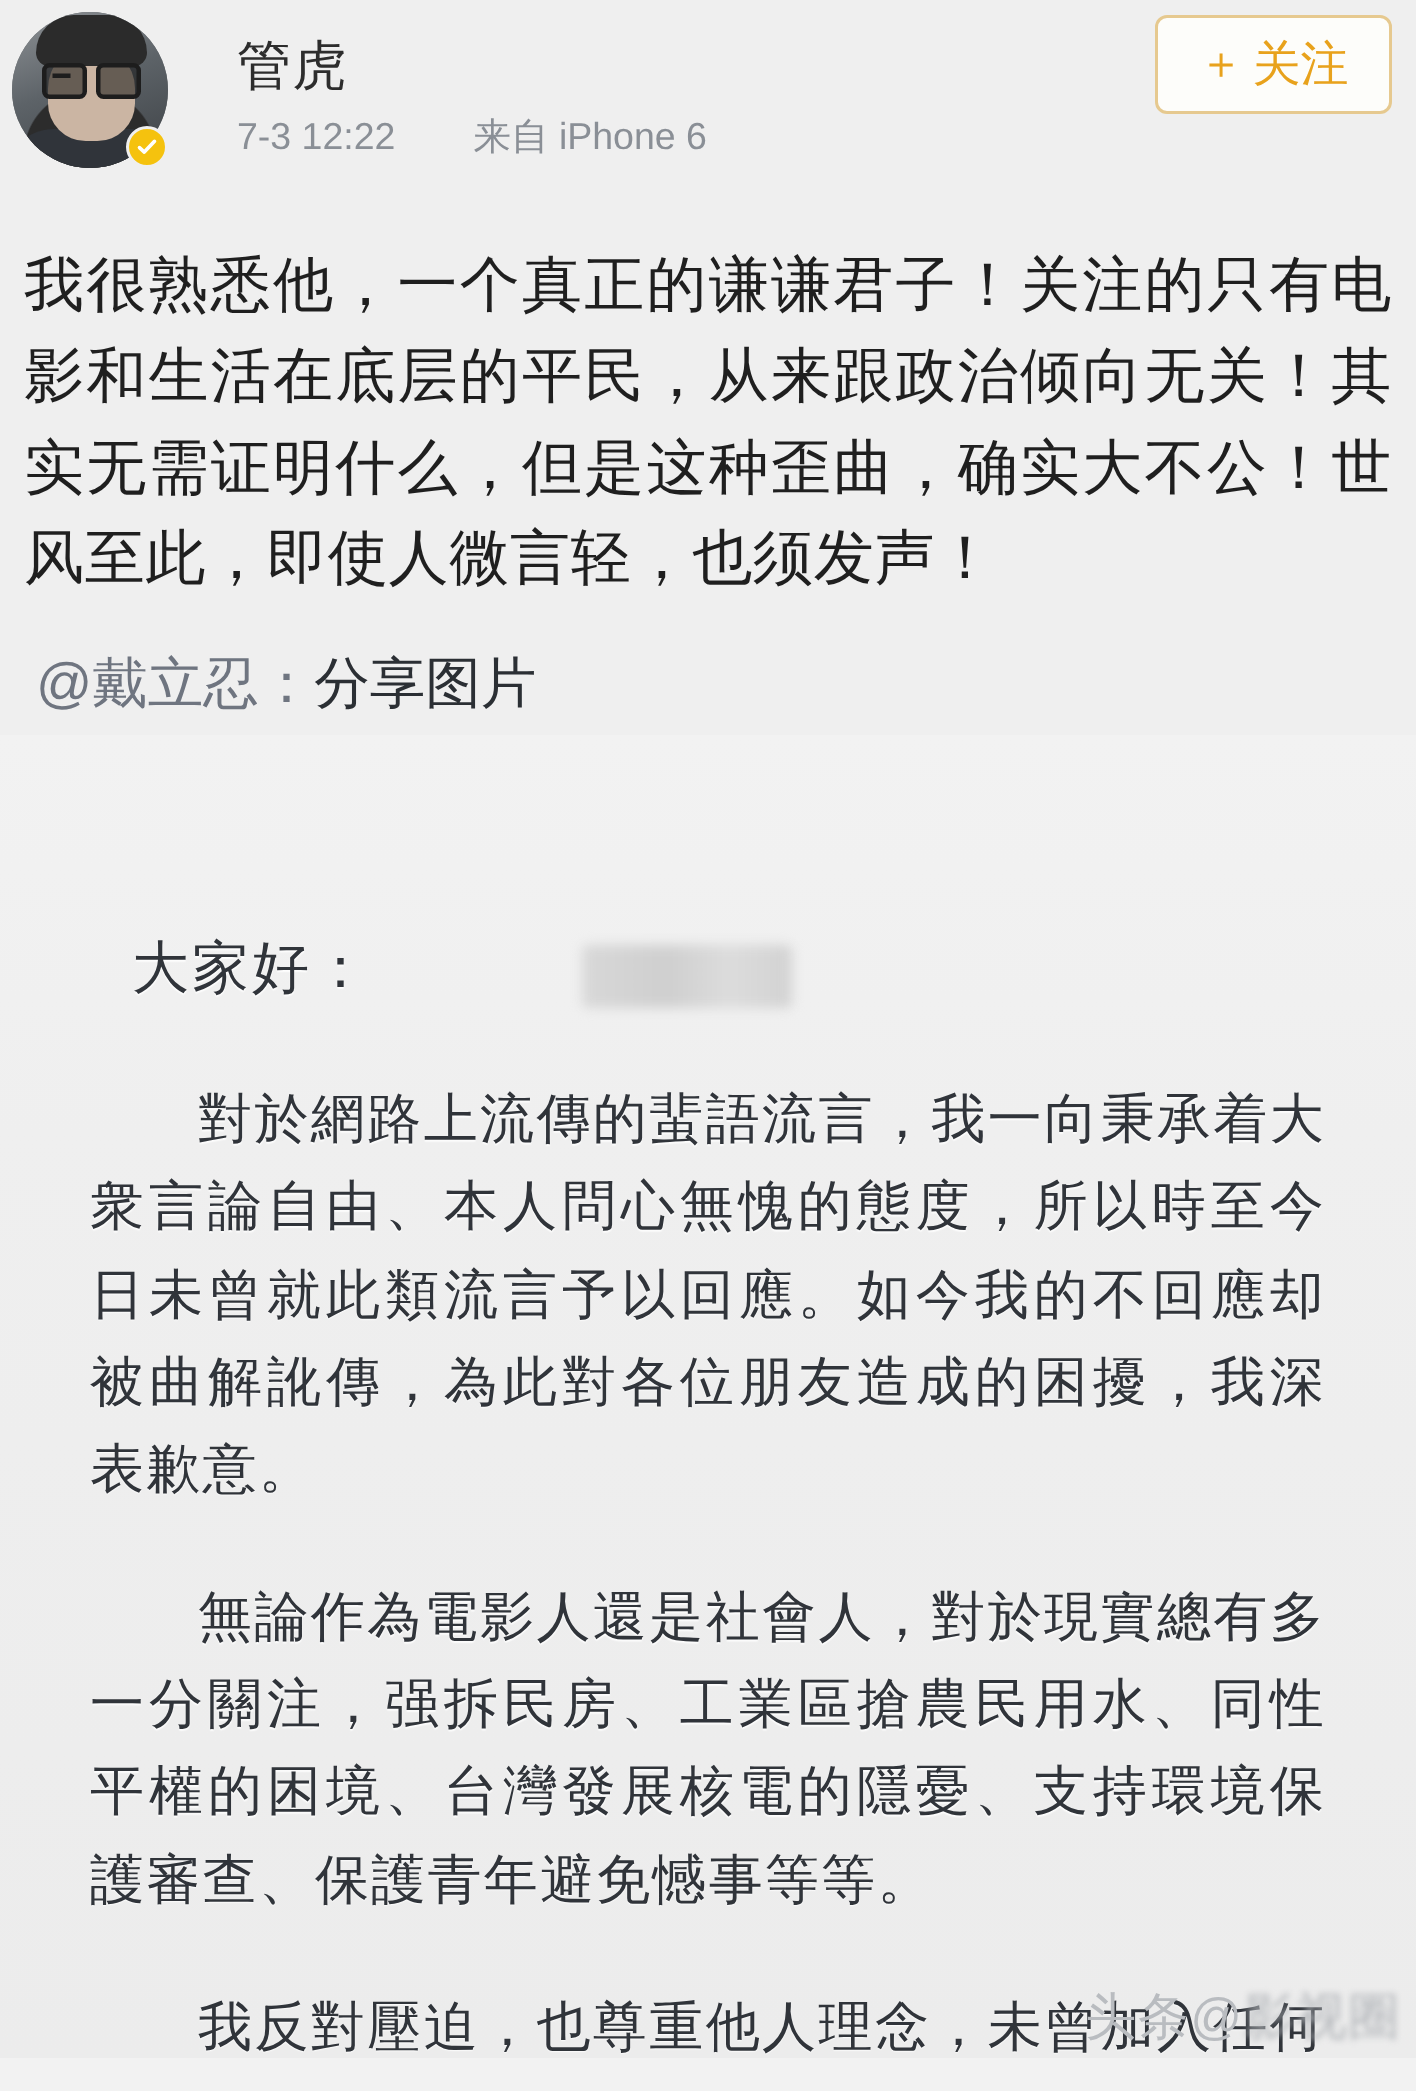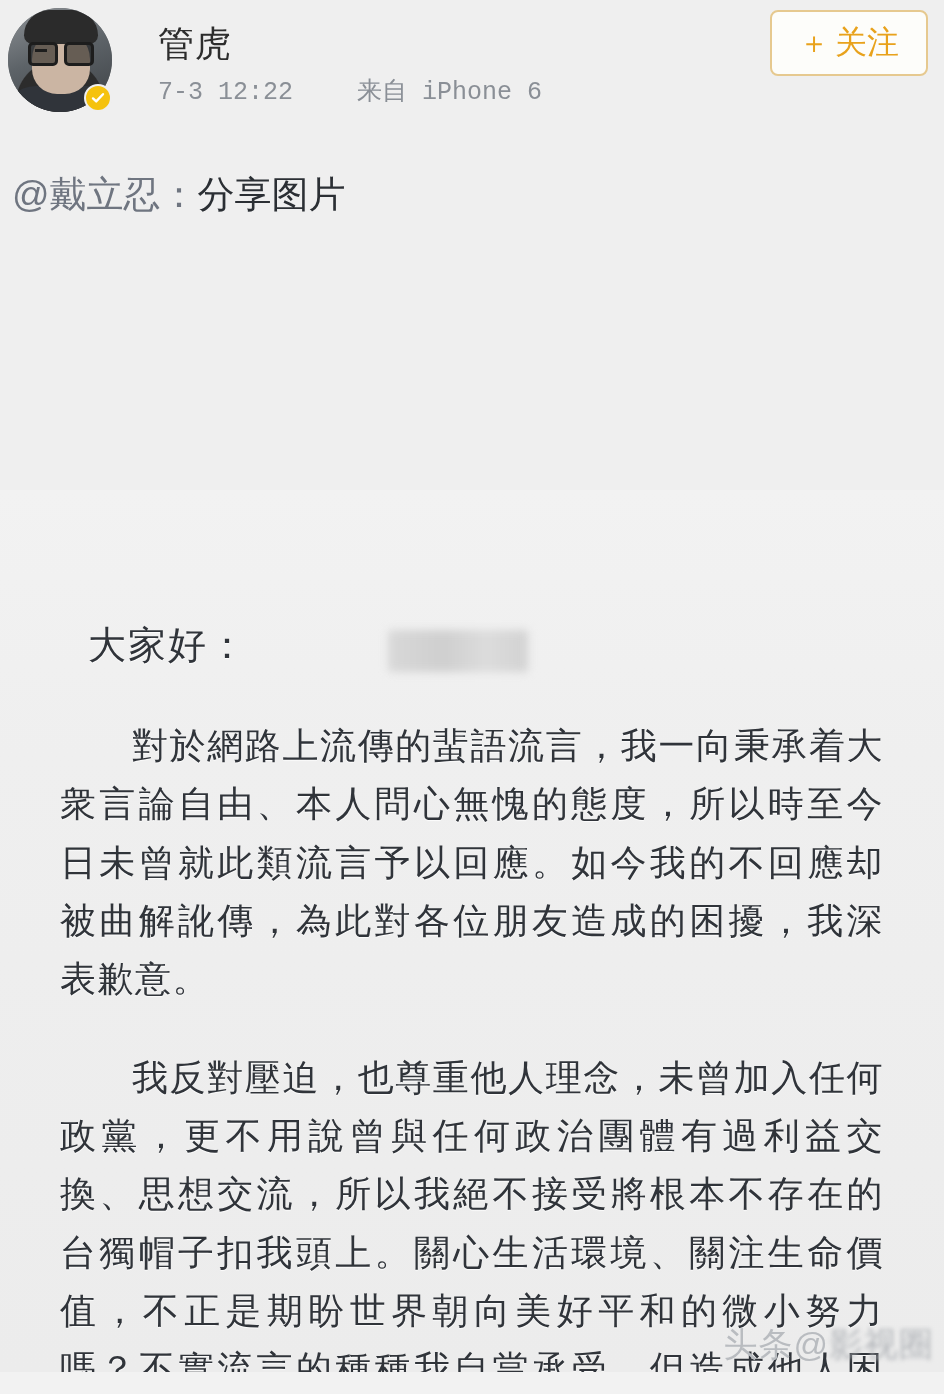--- a/index.html
+++ b/index.html
@@ -124,8 +124,7 @@
     color: #8a8f96;
     display: flex;
     align-items: baseline;
-    gap: 40px;
-    font-family: Liberation Mono, monospace;
+    gap: 28px;
   }
   .meta-time { color: #8a8f96; }
   .meta-source { color: #8a8f96; margin-left: 24px; }

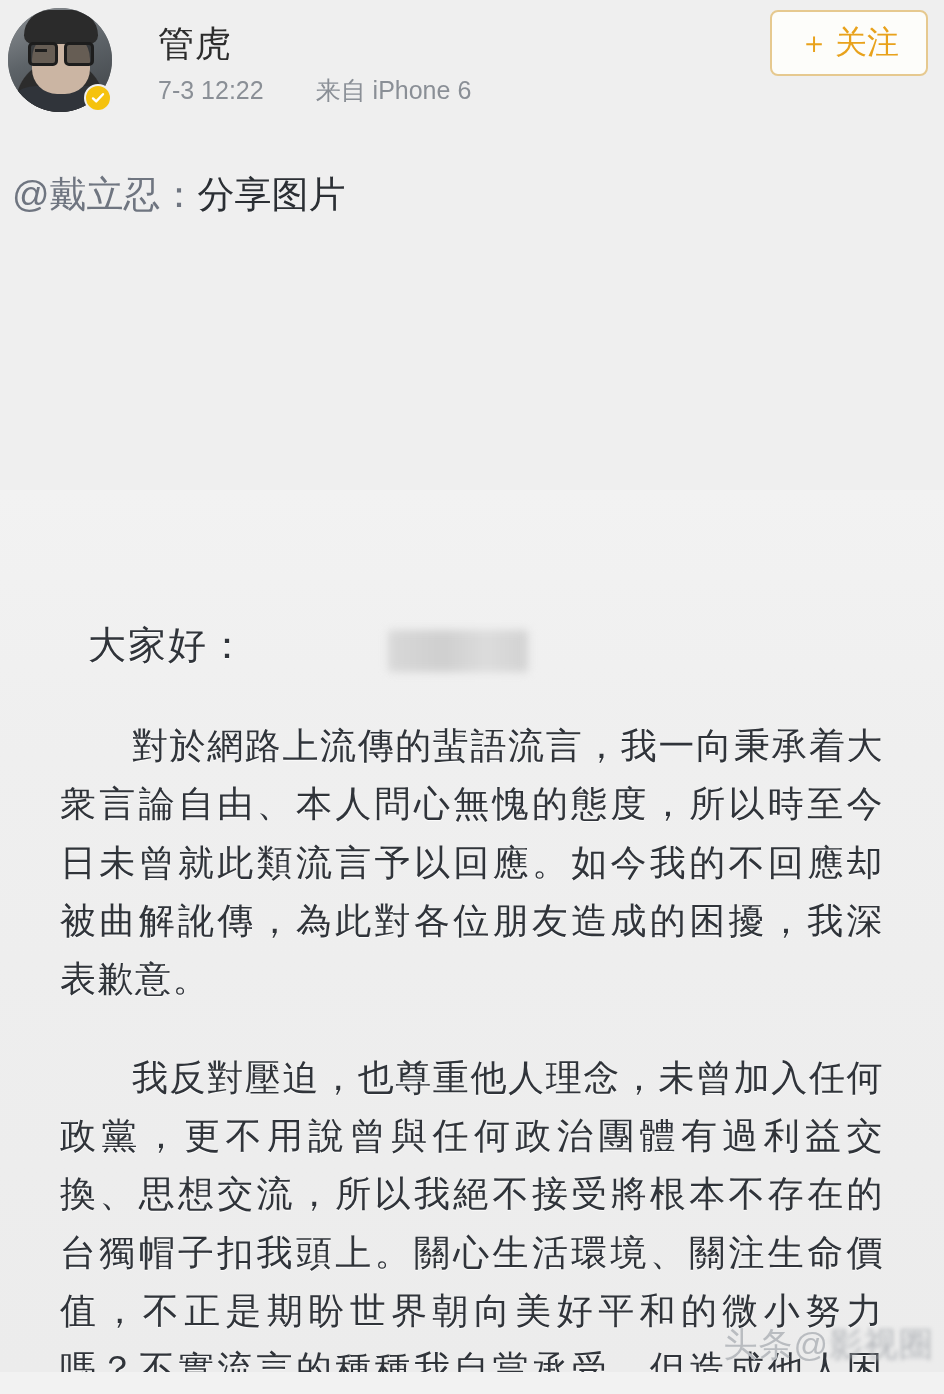--- a/index.html
+++ b/index.html
@@ -273,6 +273,7 @@
     </div>
   </div>
 
+  <div class="post-text">我很熟悉他，一个真正的谦谦君子！关注的只有电影和生活在底层的平民，从来跟政治倾向无关！其实无需证明什么，但是这种歪曲，确实大不公！世风至此，即使人微言轻，也须发声！</div>
 
   <div class="repost-line">
     <span class="mention">@</span><span class="mention-name">戴立忍</span><span class="mention">：</span><span class="caption">分享图片</span>

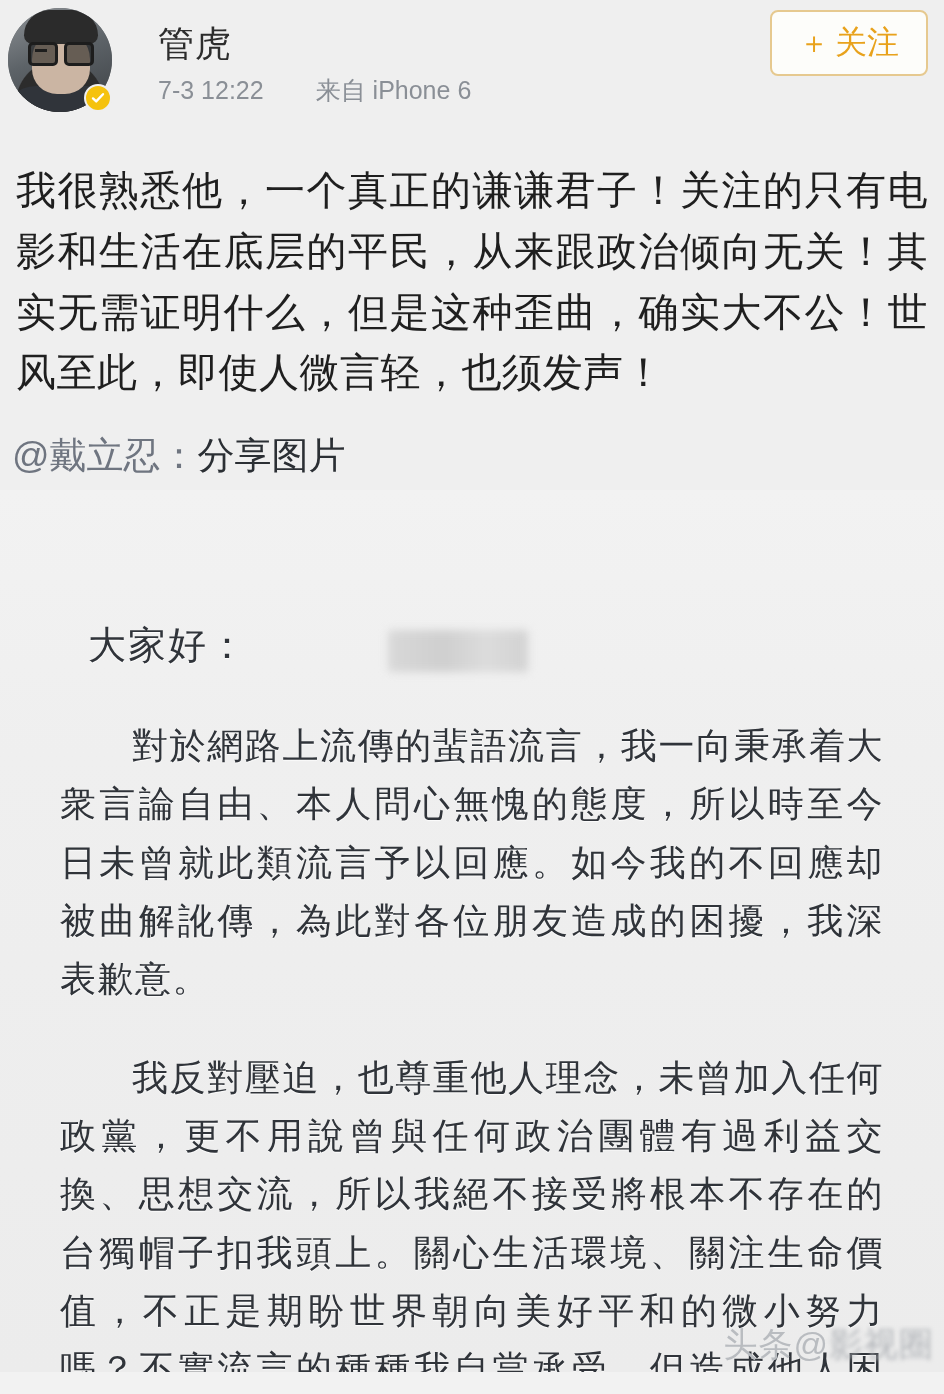--- a/index.html
+++ b/index.html
@@ -163,7 +163,7 @@
     text-align: justify;
   }
   .repost-line {
-    padding: 26px 16px 0 12px;
+    padding: 26px 16px 0 24px;
     font-size: 37px;
     line-height: 1.45;
     color: #3a3f45;

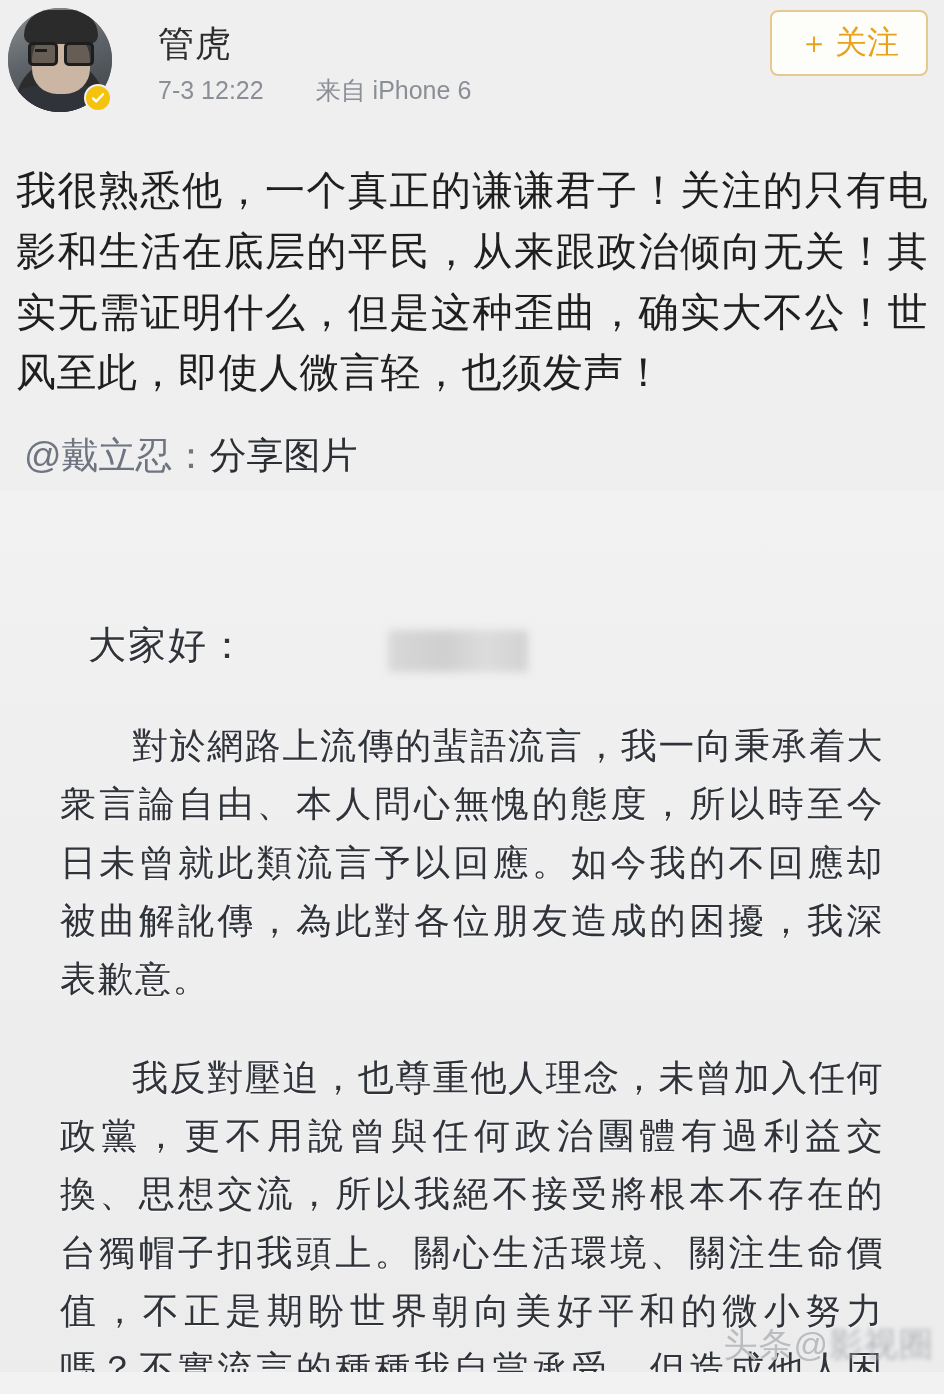--- a/index.html
+++ b/index.html
@@ -288,6 +288,7 @@
       </div>
 
       <p>對於網路上流傳的蜚語流言，我一向秉承着大衆言論自由、本人問心無愧的態度，所以時至今日未曾就此類流言予以回應。如今我的不回應却被曲解訛傳，為此對各位朋友造成的困擾，我深表歉意。</p>
+      <p>無論作為電影人還是社會人，對於現實總有多一分關注，强拆民房、工業區搶農民用水、同性平權的困境、台灣發展核電的隱憂、支持環境保護審查、保護青年避免憾事等等。</p>
       <p>我反對壓迫，也尊重他人理念，未曾加入任何政黨，更不用說曾與任何政治團體有過利益交換、思想交流，所以我絕不接受將根本不存在的台獨帽子扣我頭上。關心生活環境、關注生命價值，不正是期盼世界朝向美好平和的微小努力嗎？不實流言的種種我自當承受，但造成他人困擾我不能坐視。</p>
 
       <div class="watermark">

